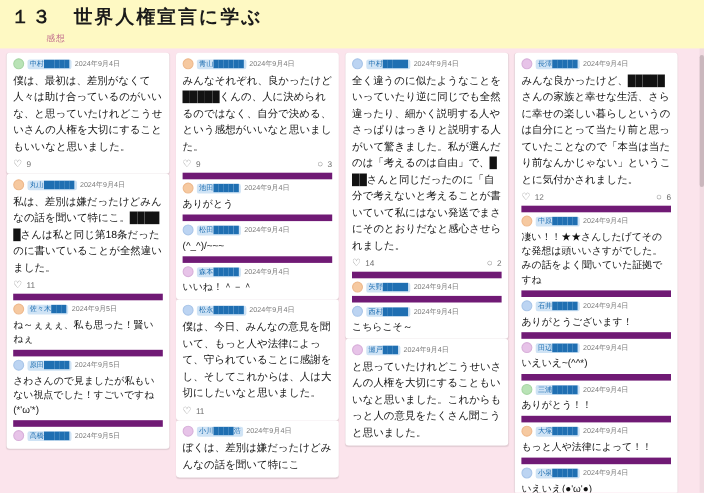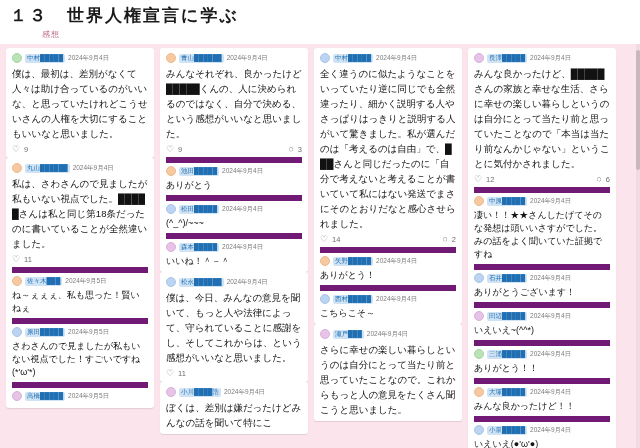--- a/index.html
+++ b/index.html
@@ -12,7 +12,7 @@
     position: relative;
   }
   .page-header {
-    background: #ffffff;
+    background: #fef9c3;
     padding: 6px 10px 4px 10px;
     height: 44px;
   }

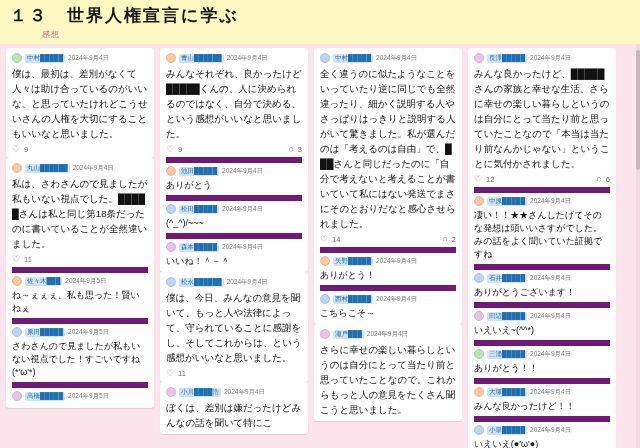--- a/index.html
+++ b/index.html
@@ -150,7 +150,7 @@
           <span class="uname">丸山██████</span>
           <span class="date">2024年9月4日</span>
         </div>
-        <div class="card-body">私は、さわさんので見ましたが私もいない視点でした。█████さんは私と同じ第18条だったのに書いていることが全然違いました。</div>
+        <div class="card-body">私は、差別は嫌だったけどみんなの話を聞いて特にこ。█████さんは私と同じ第18条だったのに書いていることが全然違いました。</div>
         <div class="card-foot">
           <span class="heart">♡</span>
           <span>11</span>

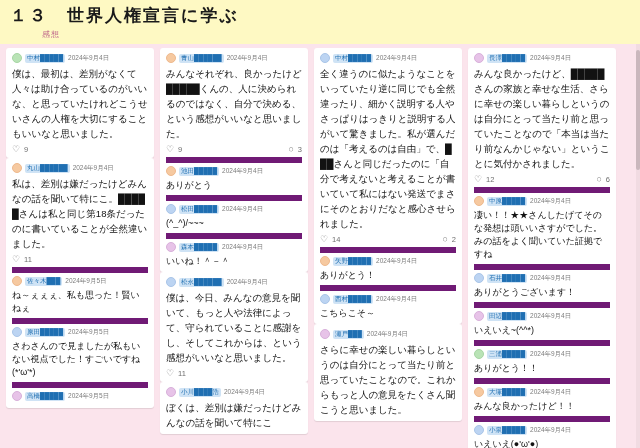--- a/index.html
+++ b/index.html
@@ -264,7 +264,6 @@
             <span class="uname">矢野█████</span>
             <span class="date">2024年9月4日</span>
           </div>
-          <div class="card-body">ありがとう！</div>
         </div>
         <div class="reply">
           <div class="card-head">

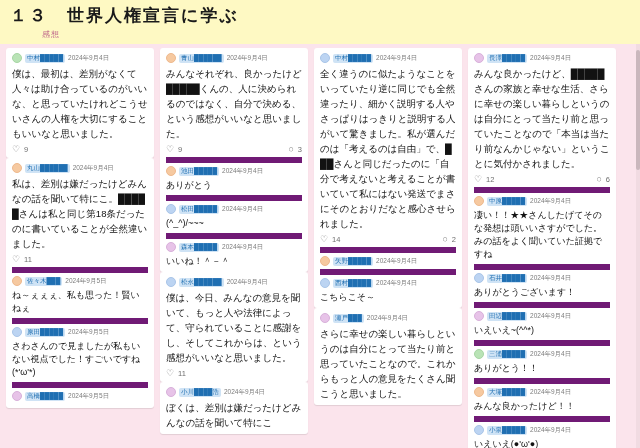--- a/index.html
+++ b/index.html
@@ -227,7 +227,7 @@
           <span class="uname">松永██████</span>
           <span class="date">2024年9月4日</span>
         </div>
-        <div class="card-body">僕は、今日、みんなの意見を聞いて、もっと人や法律によって、守られていることに感謝をし、そしてこれからは、という感想がいいなと思いました。</div>
+        <div class="card-body">僕は、今日、みんなの意見を聞いて、もっと人や法律によって、守られていることに感謝をし、そしてこれからは、人は大切にしたいなと思いました。</div>
         <div class="card-foot">
           <span class="heart">♡</span>
           <span>11</span>

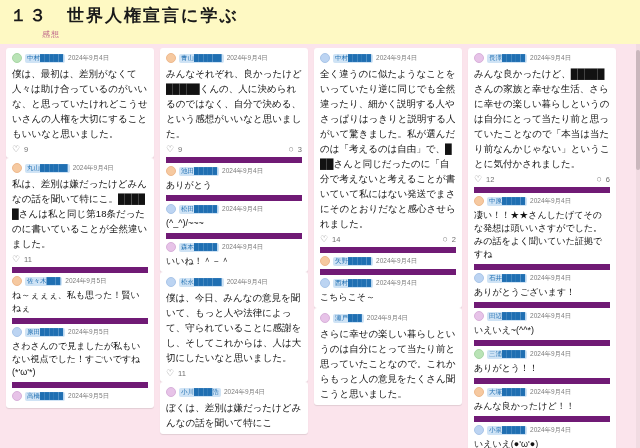--- a/index.html
+++ b/index.html
@@ -280,7 +280,7 @@
           <span class="uname">瀬戸███</span>
           <span class="date">2024年9月4日</span>
         </div>
-        <div class="card-body">さらに幸せの楽しい暮らしというのは自分にとって当たり前と思っていたことなので。これからもっと人の意見をたくさん聞こうと思いました。</div>
+        <div class="card-body">と思っていたけれどこうせいさんの人権を大切にすることもいいなと思いました。これからもっと人の意見をたくさん聞こうと思いました。</div>
       </div>
     </div>
     <div class="col">

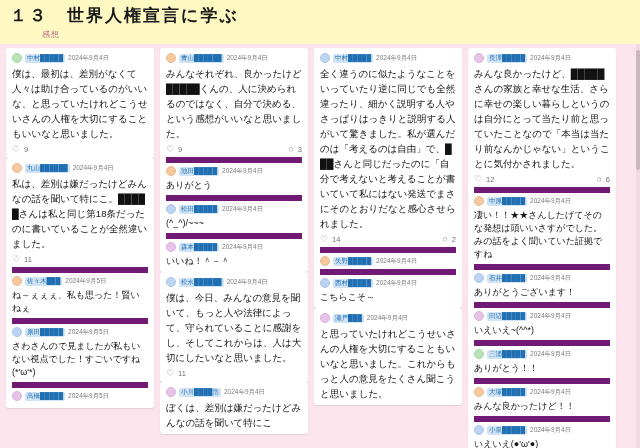--- a/index.html
+++ b/index.html
@@ -336,7 +336,7 @@
             <span class="uname">大塚█████</span>
             <span class="date">2024年9月4日</span>
           </div>
-          <div class="card-body">みんな良かったけど！！</div>
+          <div class="card-body">もっと人や法律によって！！</div>
         </div>
         <div class="reply">
           <div class="card-head">

